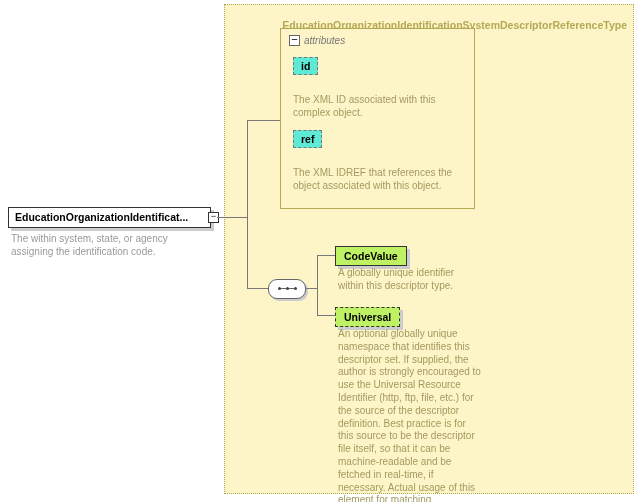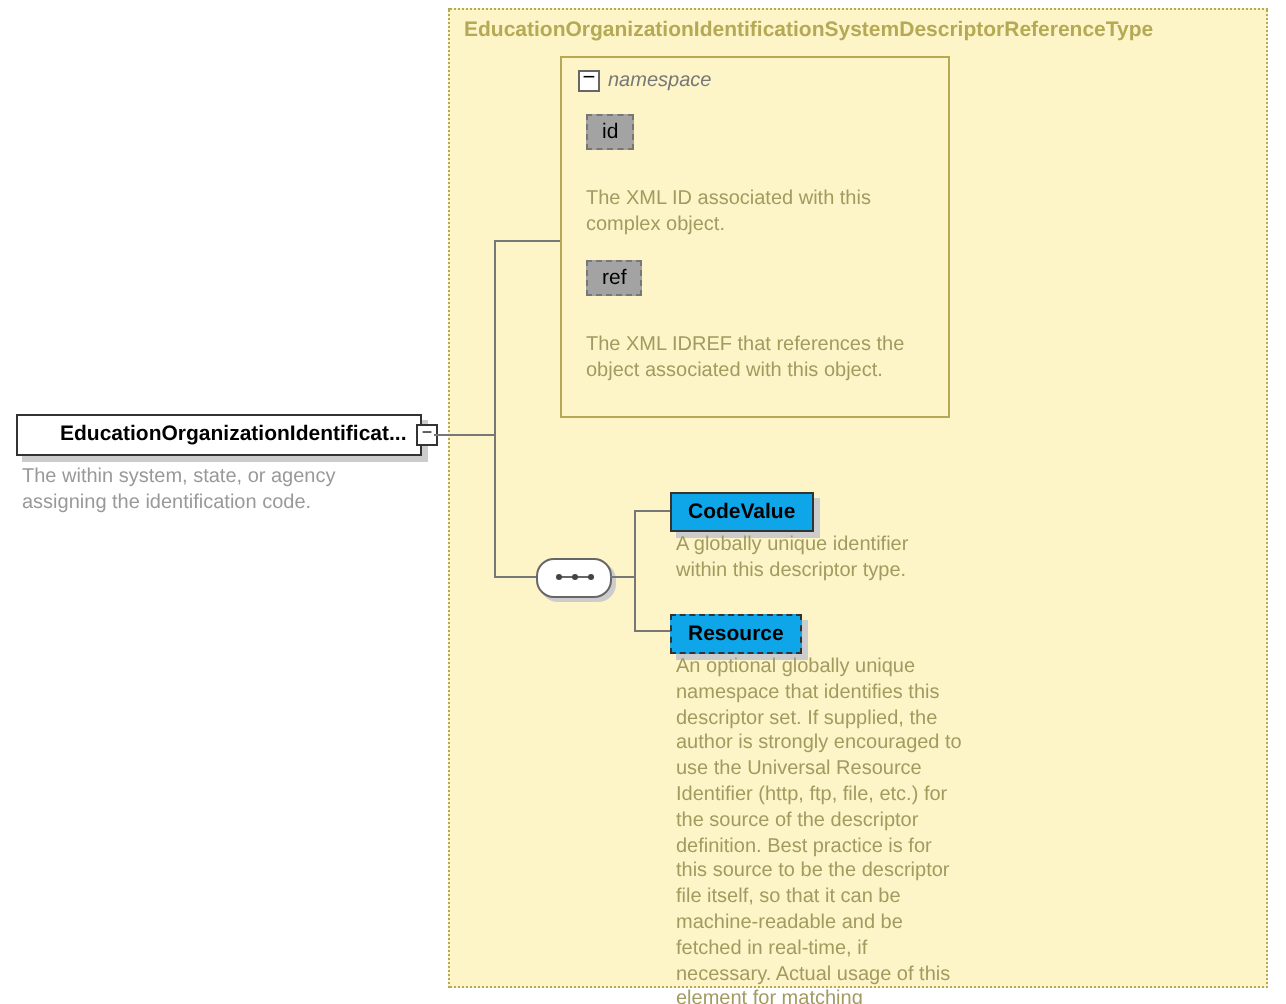--- a/index.html
+++ b/index.html
@@ -178,7 +178,7 @@
 <div class="root-desc">The within system, state, or agency assigning the identification code.</div>
 
 <div class="type-container"></div>
-<div class="type-title" style="position:absolute; left:232px; top:9px; width:395px; text-align:left;">EducationOrganizationIdentificationSystemDescriptorReferenceType</div>
+<div class="type-title" style="position:absolute; left:232px; top:19px; width:395px; text-align:right;">EducationOrganizationIdentificationSystemDescriptorReferenceType</div>
 
 <div class="conn" style="left:217px; top:217px; width:30px; height:1px;"></div>
 <div class="conn" style="left:247px; top:120px; width:1px; height:168px;"></div>

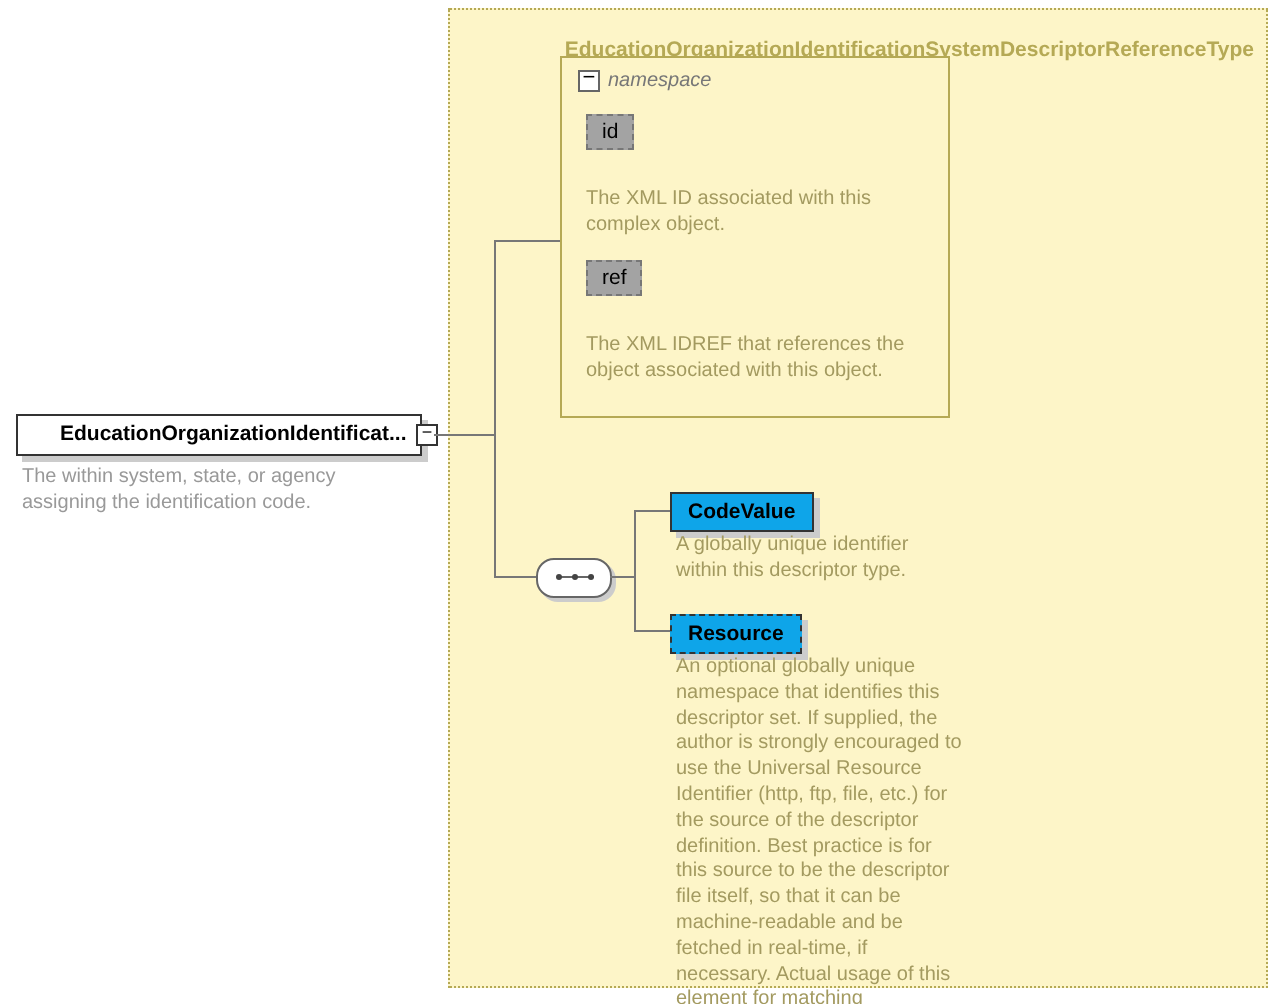--- a/index.html
+++ b/index.html
@@ -188,7 +188,7 @@
 <div class="attr-container">
   <div class="attr-header">
     <div class="minus-box">−</div>
-    <span class="attr-header-label">namespace</span>
+    <span class="attr-header-label">attributes</span>
   </div>
   <div class="attr-item">id</div>
   <div class="attr-desc">The XML ID associated with this complex object.</div>

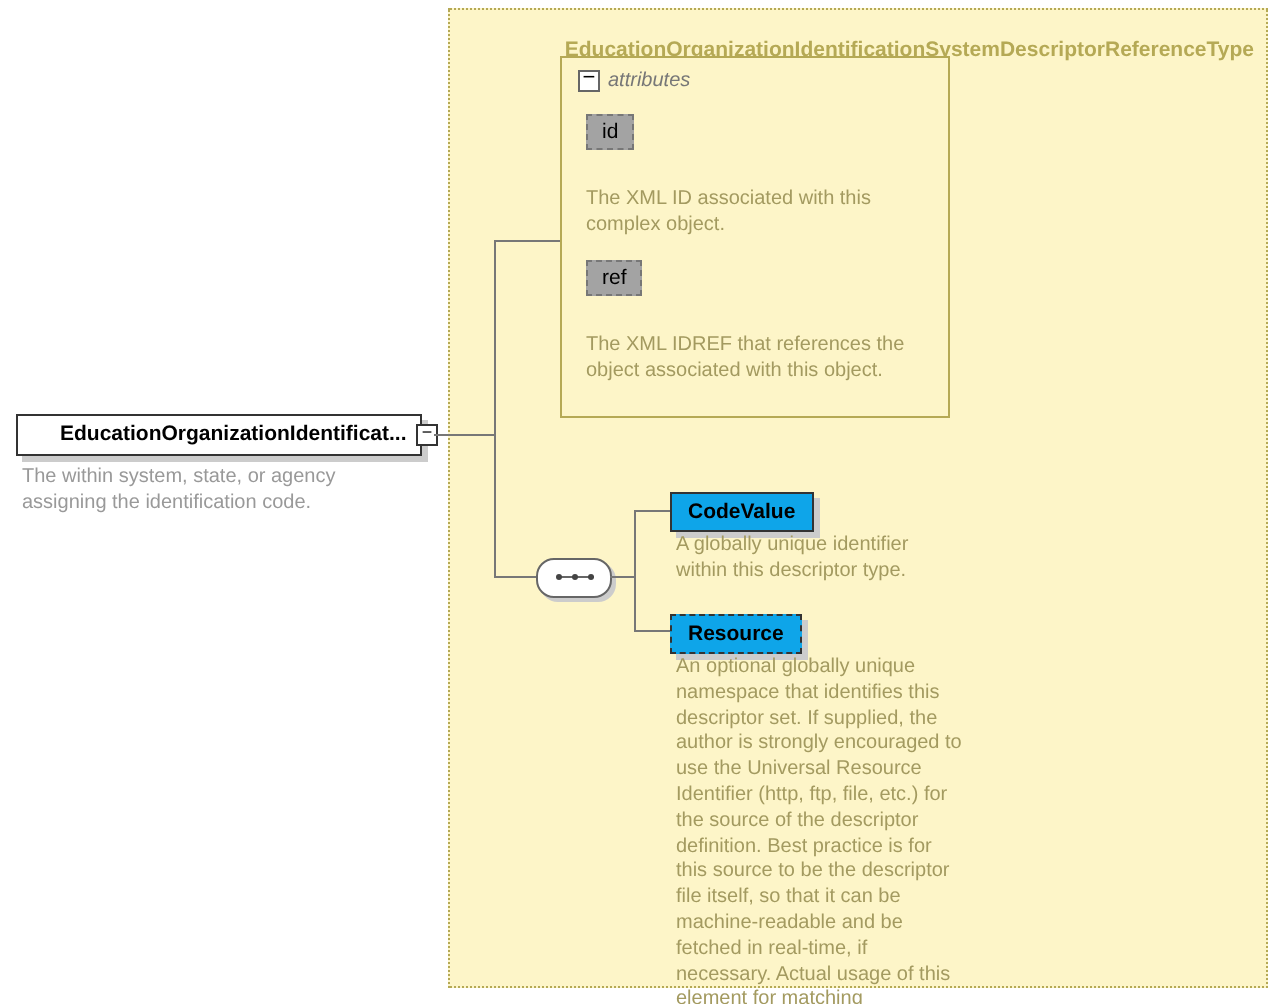--- a/index.html
+++ b/index.html
@@ -97,10 +97,10 @@
 .attr-item {
   margin: 5px 0 2px 4px;
   border: 1px dashed #777;
-  background: #a3a3a3;
+  background: #5eead4;
   padding: 2px 7px;
   display: inline-block;
-  font-weight: normal;
+  font-weight: bold;
   font-size: 10.5px;
 }
 .attr-desc {

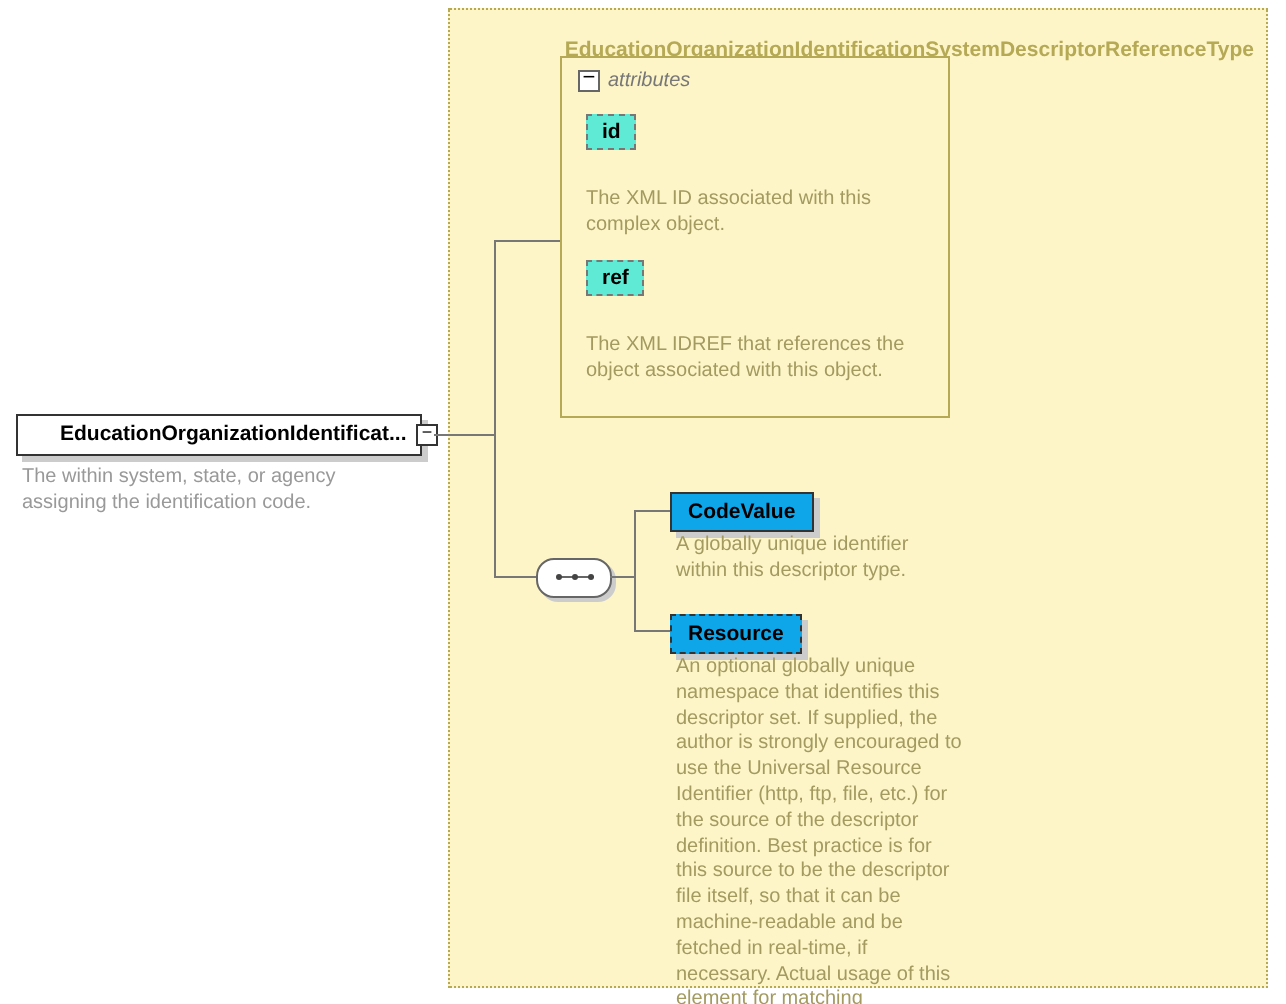--- a/index.html
+++ b/index.html
@@ -21,7 +21,7 @@
   border: 1px solid #333;
   background: #fff;
   box-shadow: 3px 3px 0 #ccc;
-  padding: 3px 21px;
+  padding: 3px 6px;
   box-sizing: border-box;
   font-weight: bold;
   white-space: nowrap;

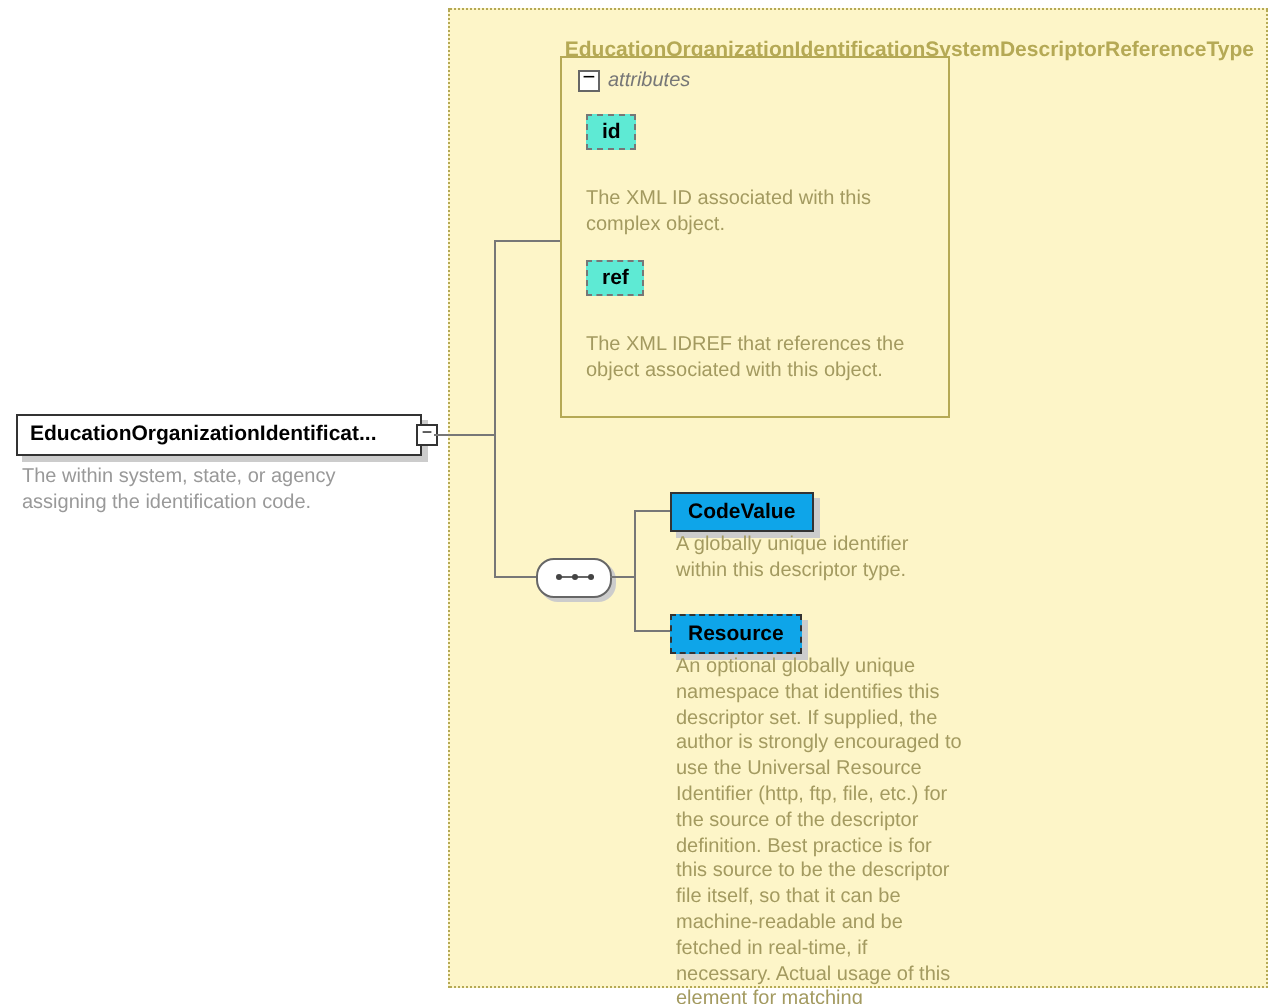--- a/index.html
+++ b/index.html
@@ -147,7 +147,7 @@
 .elem-box {
   position: absolute;
   border: 1px solid #333;
-  background: #0ea5e9;
+  background: #bef264;
   box-shadow: 3px 3px 0 #ccc;
   padding: 3px 8px;
   font-weight: bold;

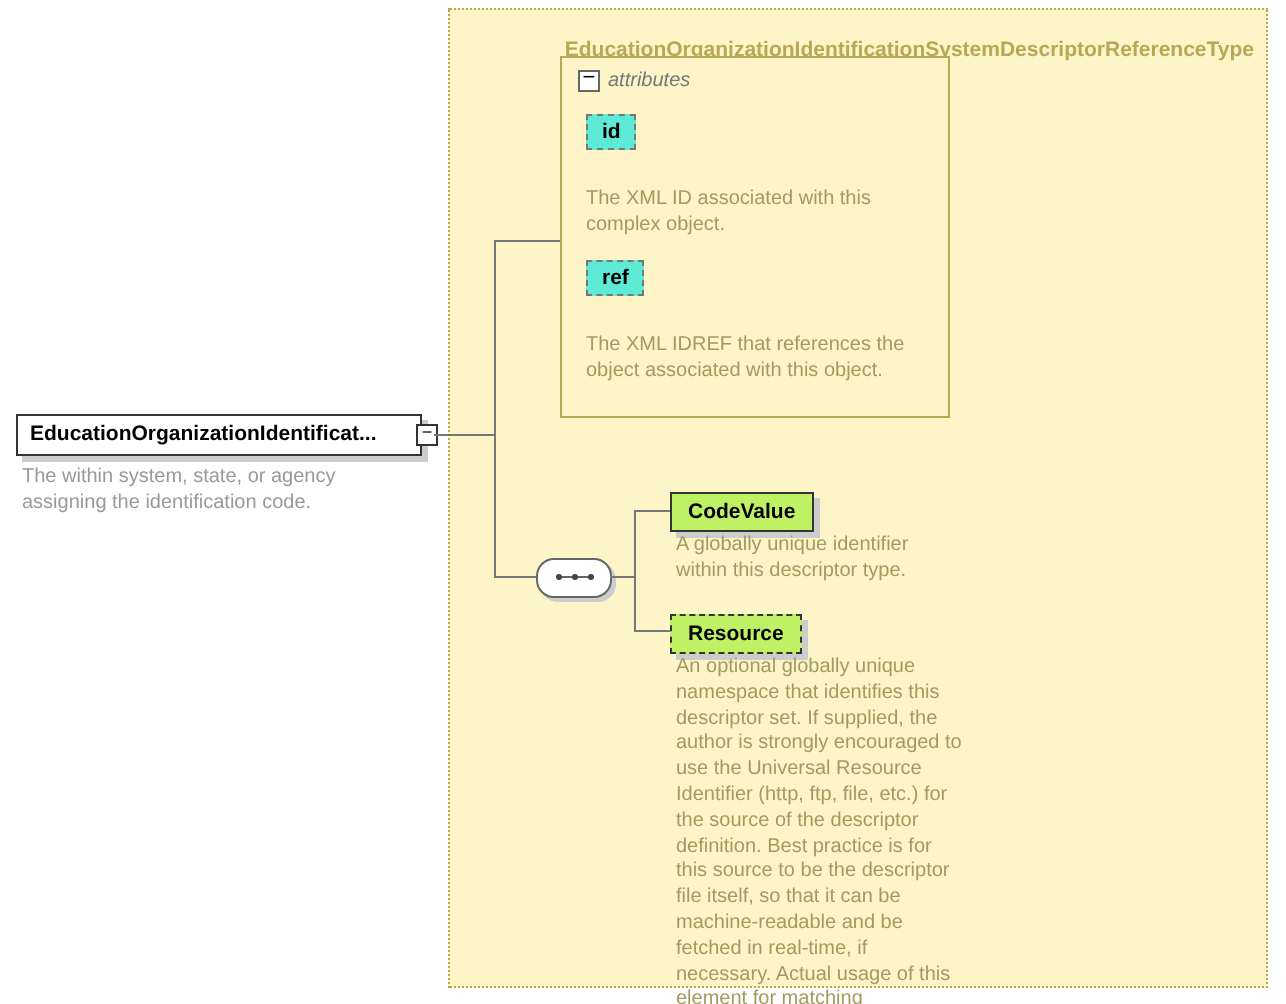--- a/index.html
+++ b/index.html
@@ -216,7 +216,7 @@
 <div class="elem-desc" style="left:338px; top:267px;">A globally unique identifier within this descriptor type.</div>
 
 <div class="elem-box optional" style="left:335px; top:307px;">
-  <span>Resource</span>
+  <span>Universal</span>
 </div>
 <div class="elem-desc" style="left:338px; top:328px;">An optional globally unique namespace that identifies this descriptor set. If supplied, the author is strongly encouraged to use the Universal Resource Identifier (http, ftp, file, etc.) for the source of the descriptor definition. Best practice is for this source to be the descriptor file itself, so that it can be machine-readable and be fetched in real-time, if necessary. Actual usage of this element for matching descriptors will be system-specific.</div>
 

